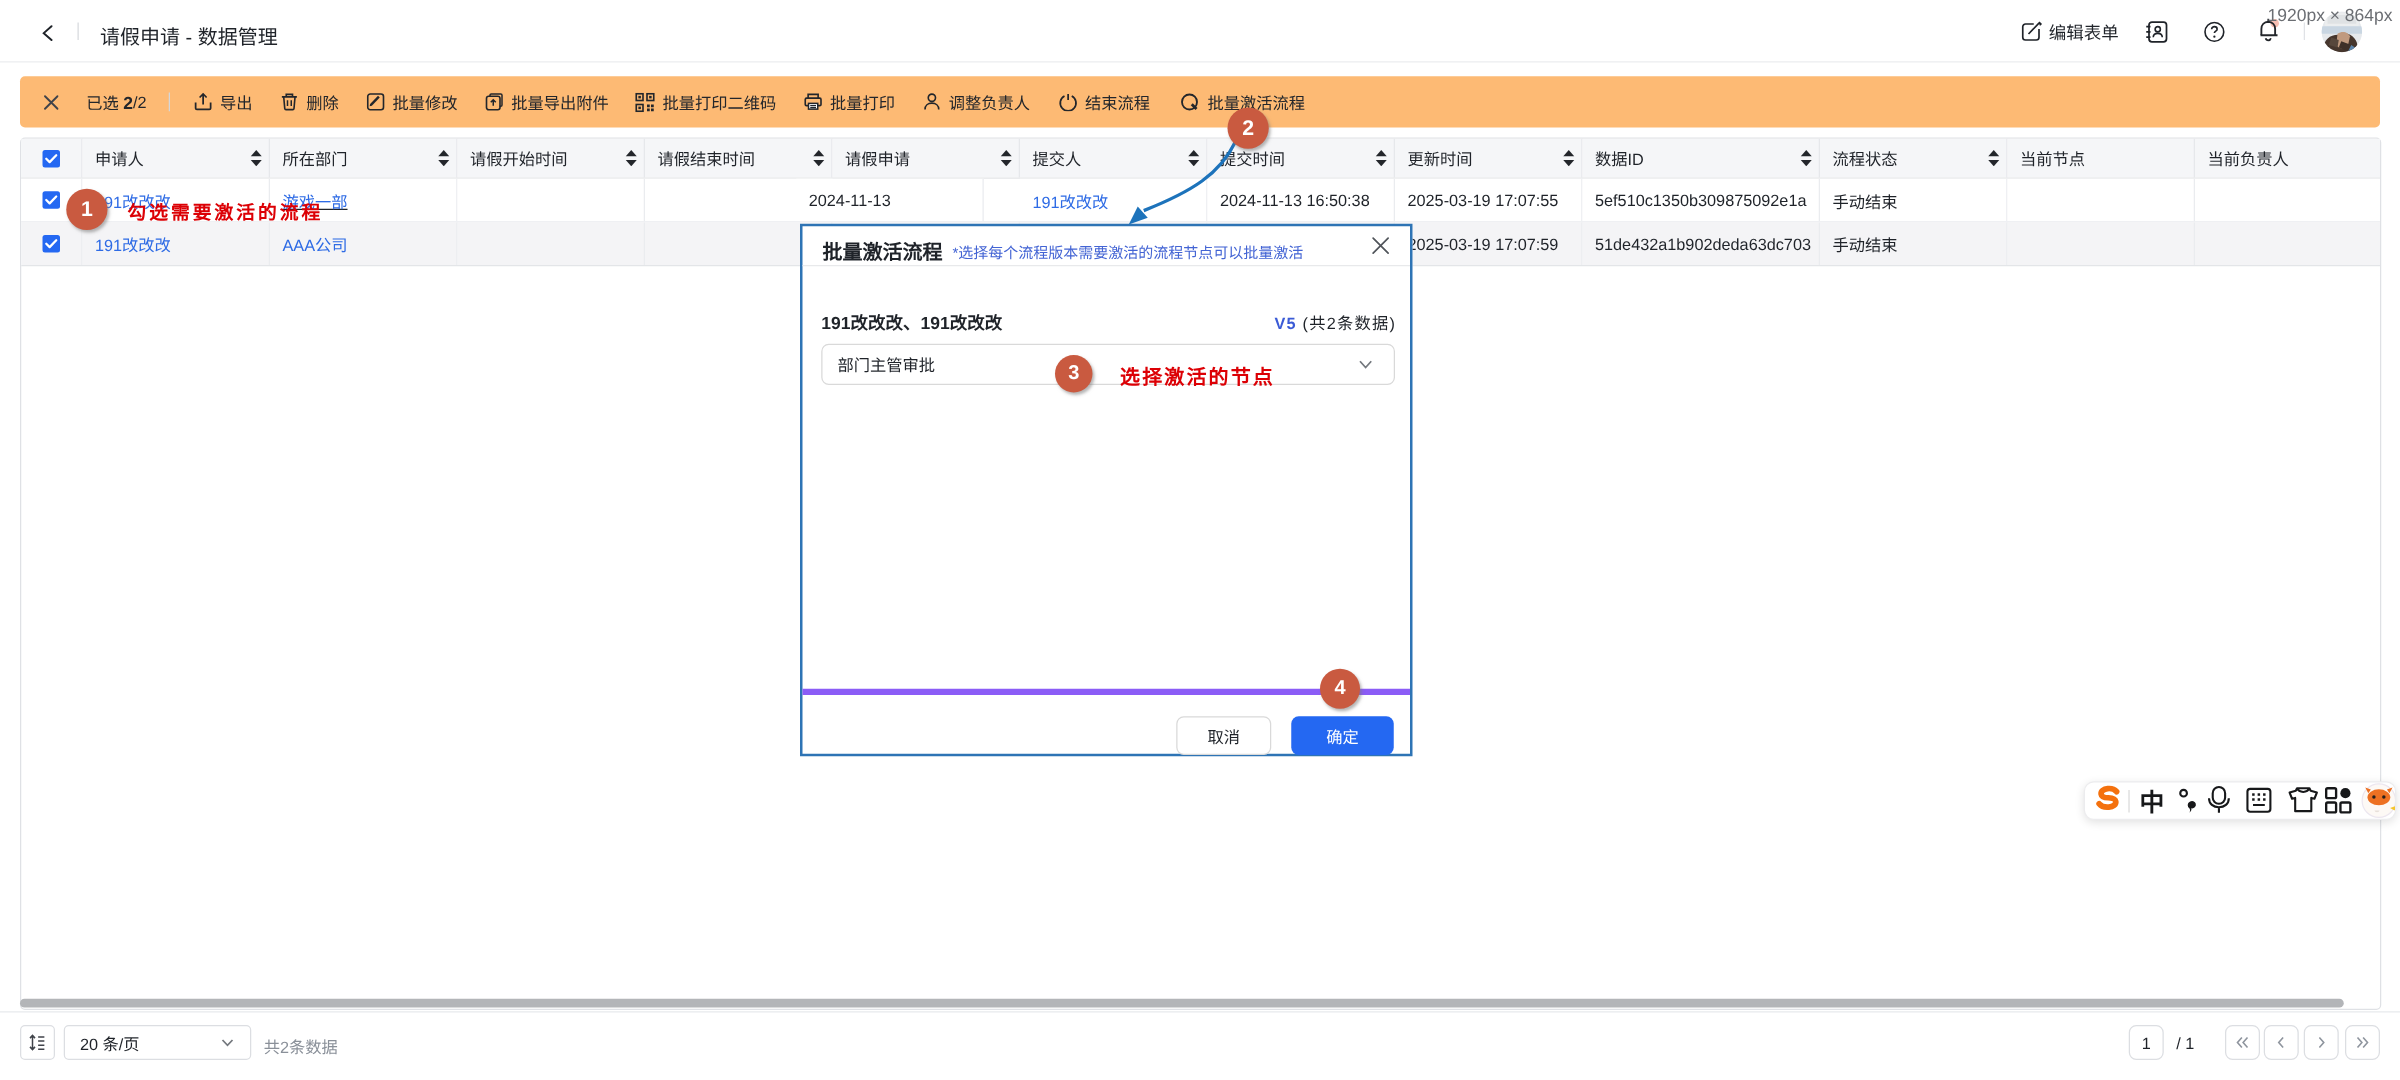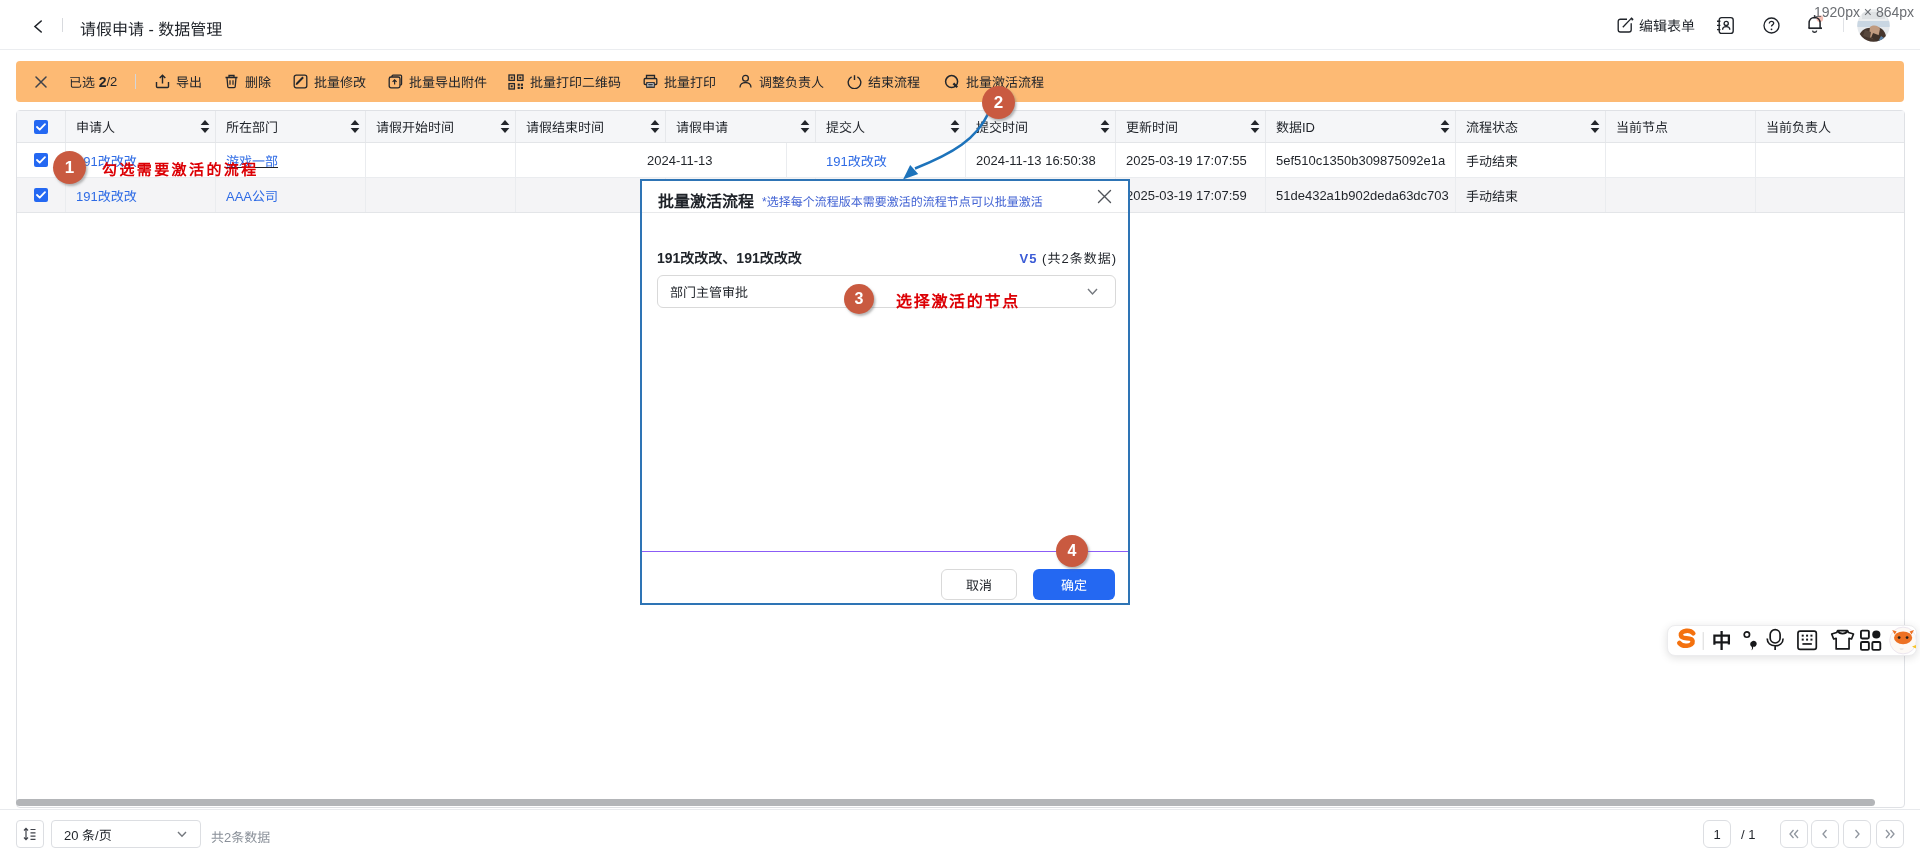--- a/index.html
+++ b/index.html
@@ -64,7 +64,7 @@
   #m-right b { color:#3b5bd6; font-weight:700; }
   #m-select { position:absolute; left:15px; top:94px; width:459px; height:33px; border:1px solid #d9d9d9;
     border-radius:6px; display:flex; align-items:center; padding-left:12px; font-size:13px; color:#1f2329; }
-  #m-foot { position:absolute; left:0; bottom:0; width:100%; height:52px; border-top:1px solid #8b5cf6; }
+  #m-foot { position:absolute; left:0; bottom:0; width:100%; height:52px; border-top:5px solid #8b5cf6; }
   .mbtn { position:absolute; top:17px; height:31px; border-radius:6px; font-size:13px;
     display:flex; align-items:center; justify-content:center; }
   #btn-cancel { right:111px; width:76px; border:1px solid #d9d9d9; background:#fff; color:#1f2329; }

